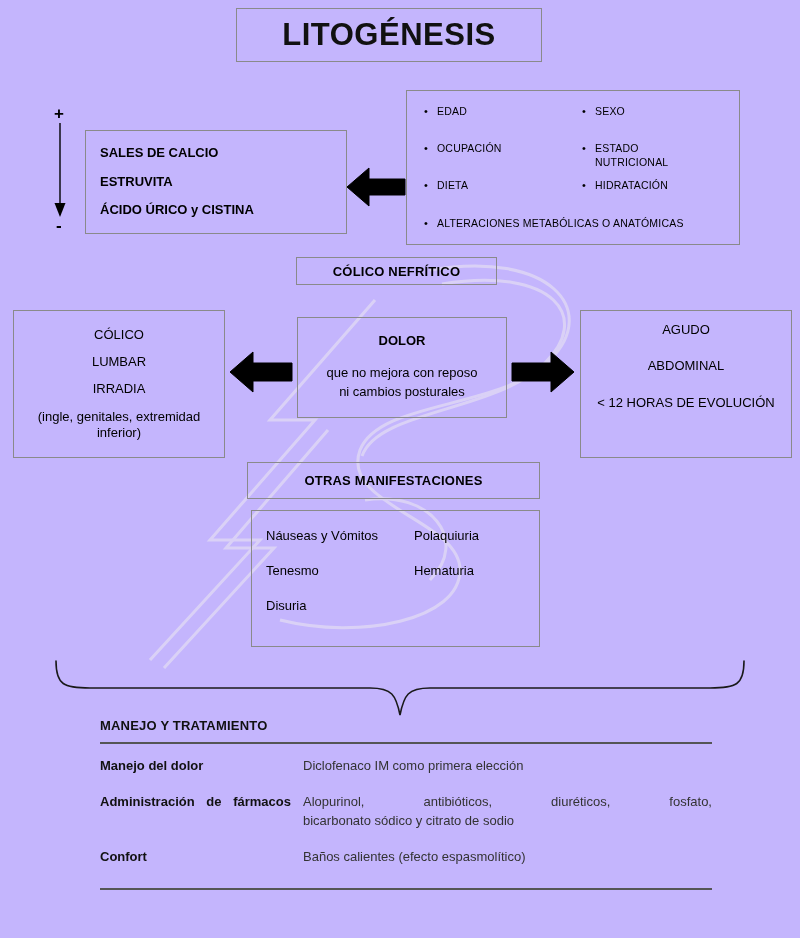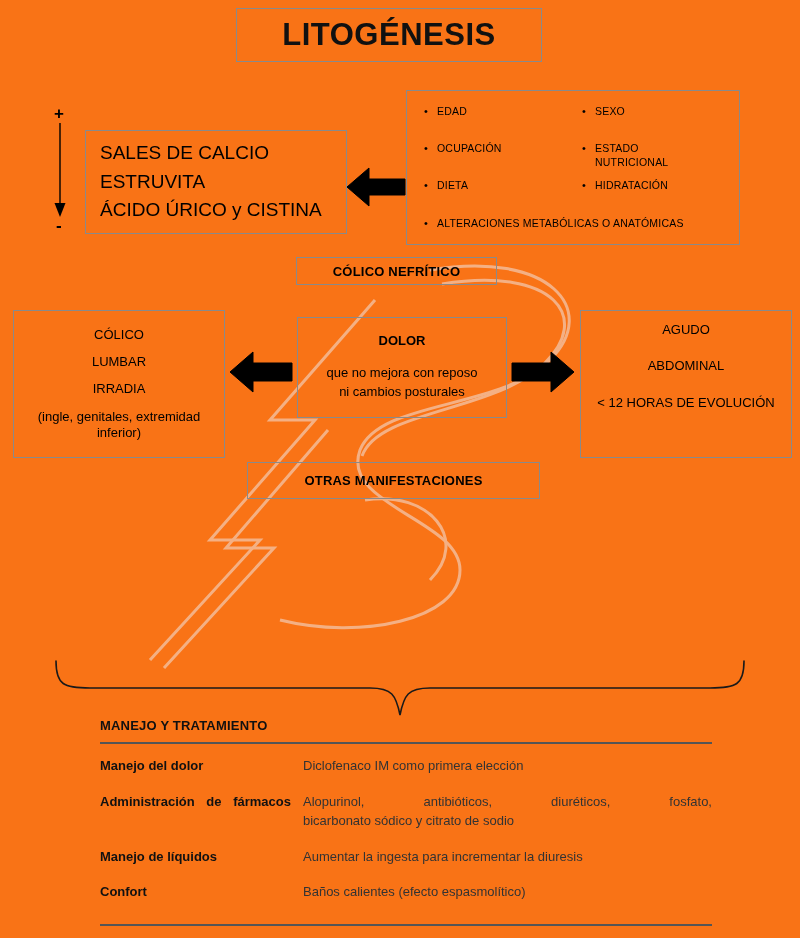--- a/index.html
+++ b/index.html
@@ -16,7 +16,7 @@
     width: 800px;
     height: 938px;
     overflow: hidden;
-    background: #f97316;
+    background: #c4b5fd;
   }
 
   

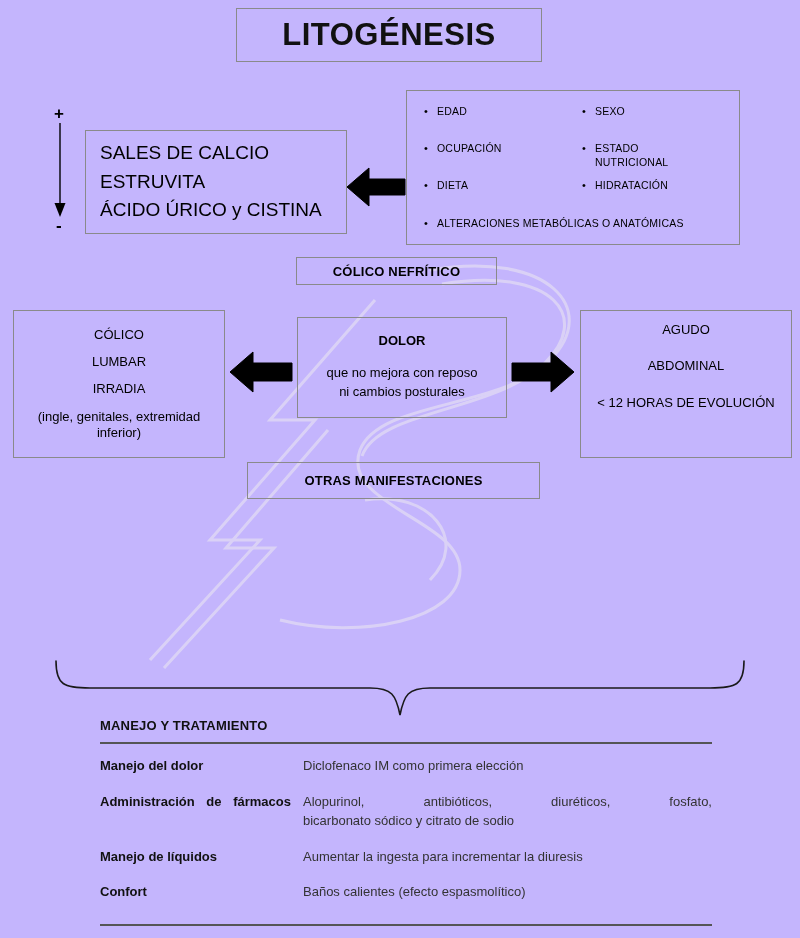--- a/index.html
+++ b/index.html
@@ -97,8 +97,9 @@
     justify-content: space-around;
   }
   #stones-box .line {
-    font-size: 19px;
+    font-size: 13px;
     line-height: 1.1;
+    font-weight: bold;
   }
 
   

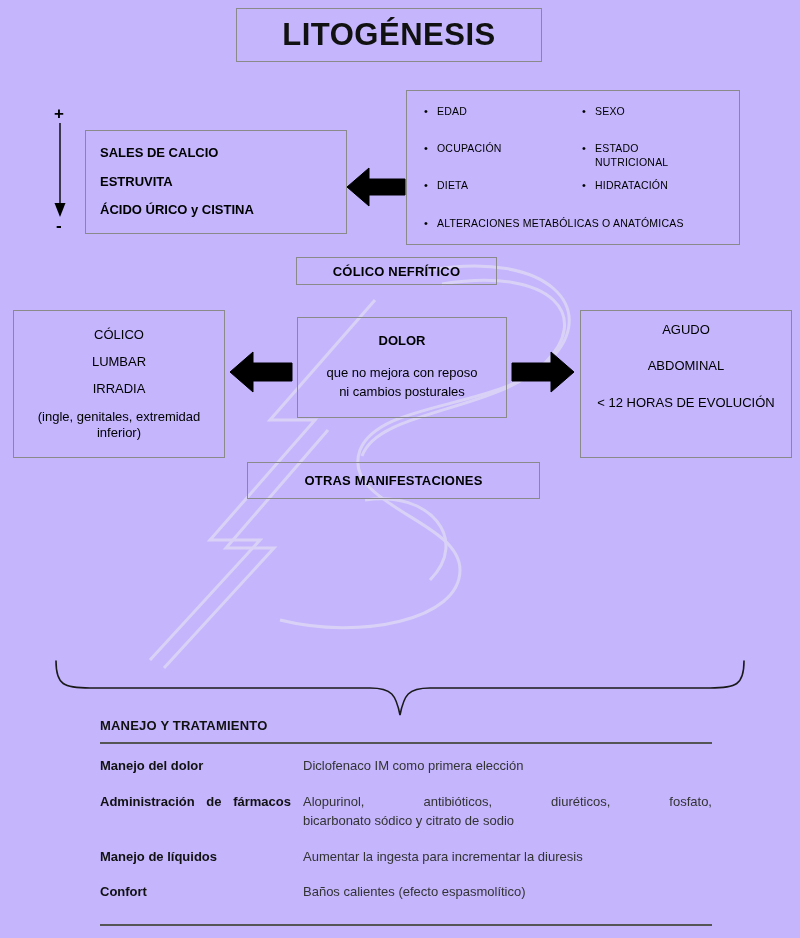--- a/index.html
+++ b/index.html
@@ -433,6 +433,16 @@
     <div class="label">OTRAS MANIFESTACIONES</div>
   </div>
 
+  <div class="box" id="otras-list-box">
+    <div class="manif-grid">
+      <div class="manif-item">Náuseas y Vómitos</div>
+      <div class="manif-item">Polaquiuria</div>
+      <div class="manif-item">Tenesmo</div>
+      <div class="manif-item">Hematuria</div>
+      <div class="manif-item">Disuria</div>
+      <div class="manif-item"></div>
+    </div>
+  </div>
 
   <svg id="big-brace" viewBox="0 0 700 68" xmlns="http://www.w3.org/2000/svg">
     <path d="M6 6 C 6 30, 14 33, 40 33 L 320 33 C 342 33, 346 40, 350 60 C 354 40, 358 33, 380 33 L 660 33 C 686 33, 694 30, 694 6" fill="none" stroke="#1a1a1a" stroke-width="1.6" stroke-linecap="round"></path>

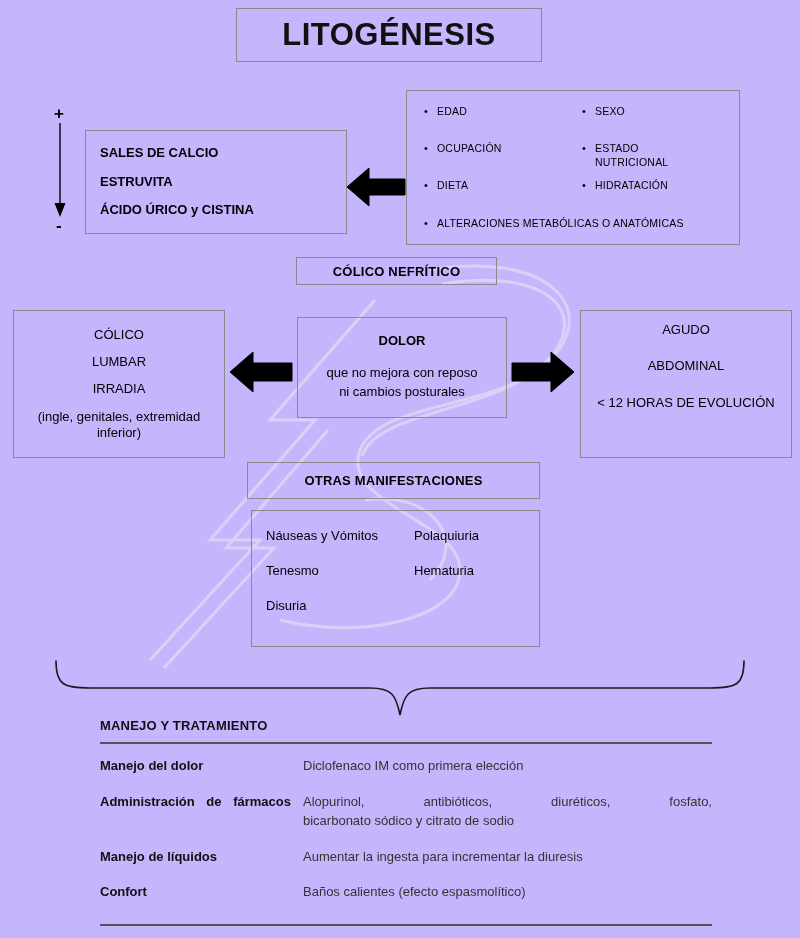--- a/index.html
+++ b/index.html
@@ -467,10 +467,6 @@
         </div>
       </div>
 
-      <div class="trt-row">
-        <div class="trt-label single">Manejo de líquidos</div>
-        <div class="trt-value">Aumentar la ingesta para incrementar la diuresis</div>
-      </div>
 
       <div class="trt-row">
         <div class="trt-label single">Confort</div>

